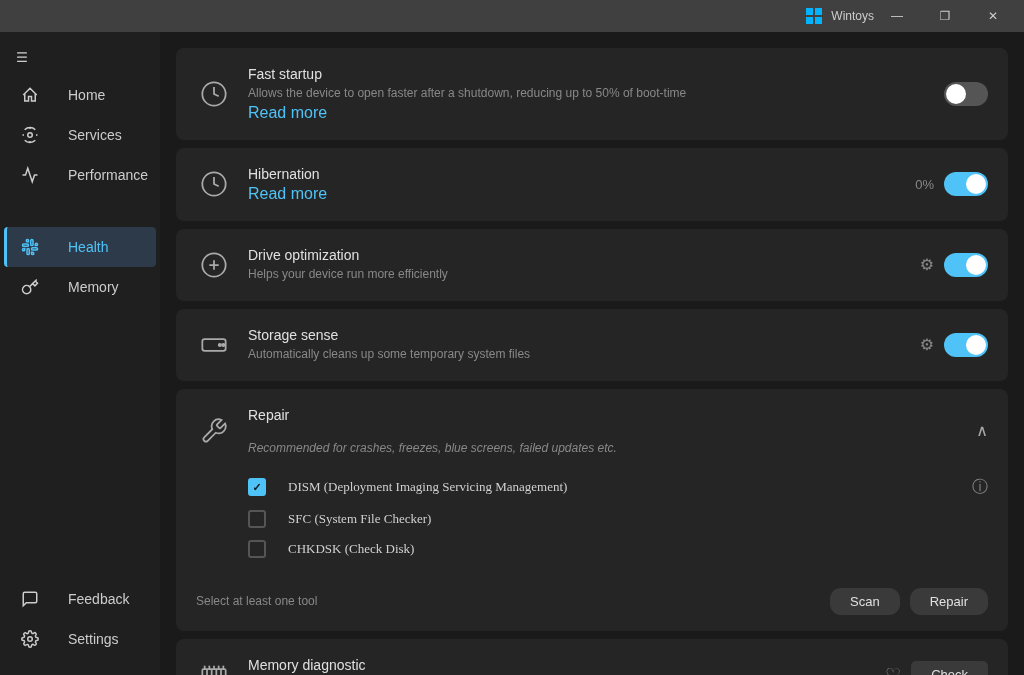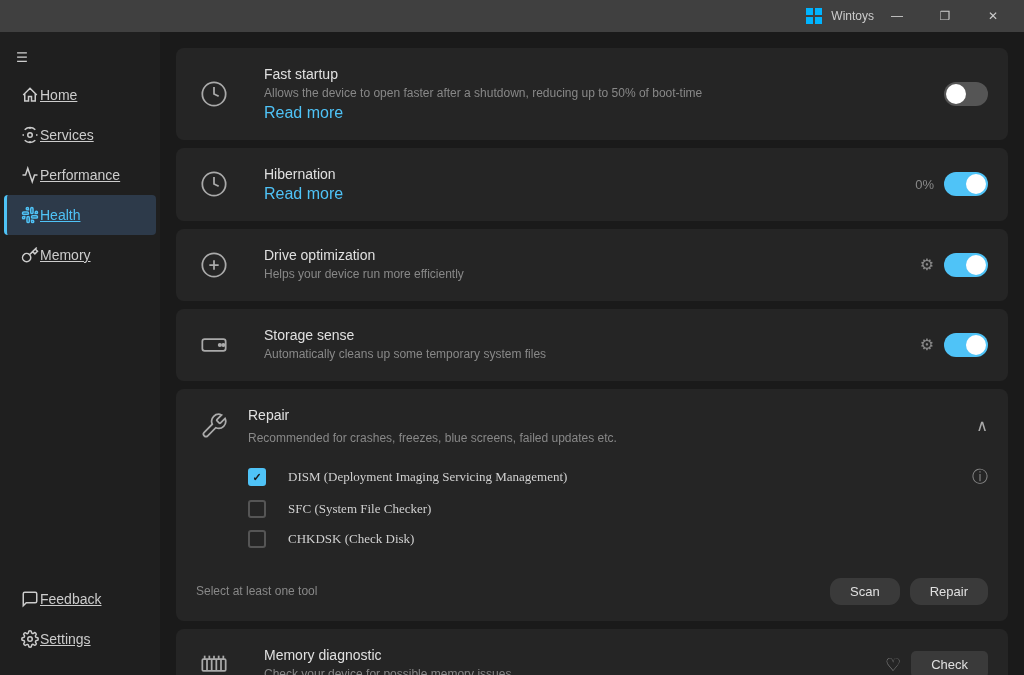--- a/index.html
+++ b/index.html
@@ -146,7 +146,7 @@
       font-size: 20px;
       color: #aaa;
     }
-    .card-content { flex: 1; margin-left: 16px; }
+    .card-content { flex: 1; }
     .card-title {
       font-size: 14px;
       font-weight: 500;

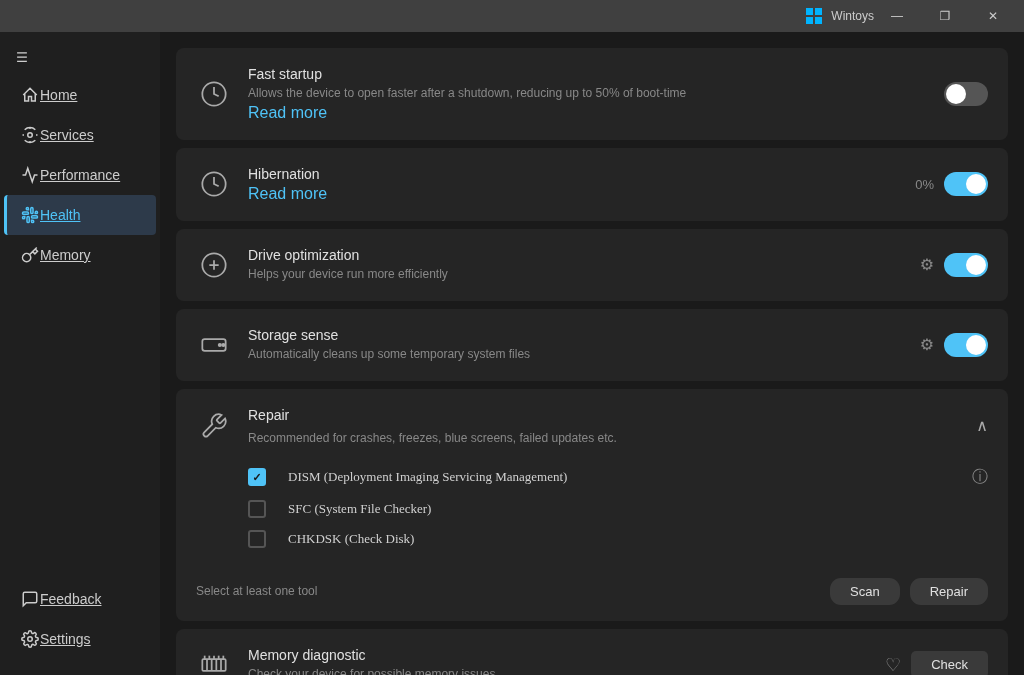--- a/index.html
+++ b/index.html
@@ -84,7 +84,7 @@
     .sidebar-item {
       display: flex;
       align-items: center;
-      gap: 0;
+      gap: 28px;
       padding: 10px 16px;
       cursor: pointer;
       border-radius: 4px;
@@ -95,7 +95,6 @@
       background: transparent;
       width: calc(100% - 8px);
       text-align: left;
-      text-decoration: underline;
     }
     .sidebar-item.active {
       background: #2d3a4a;

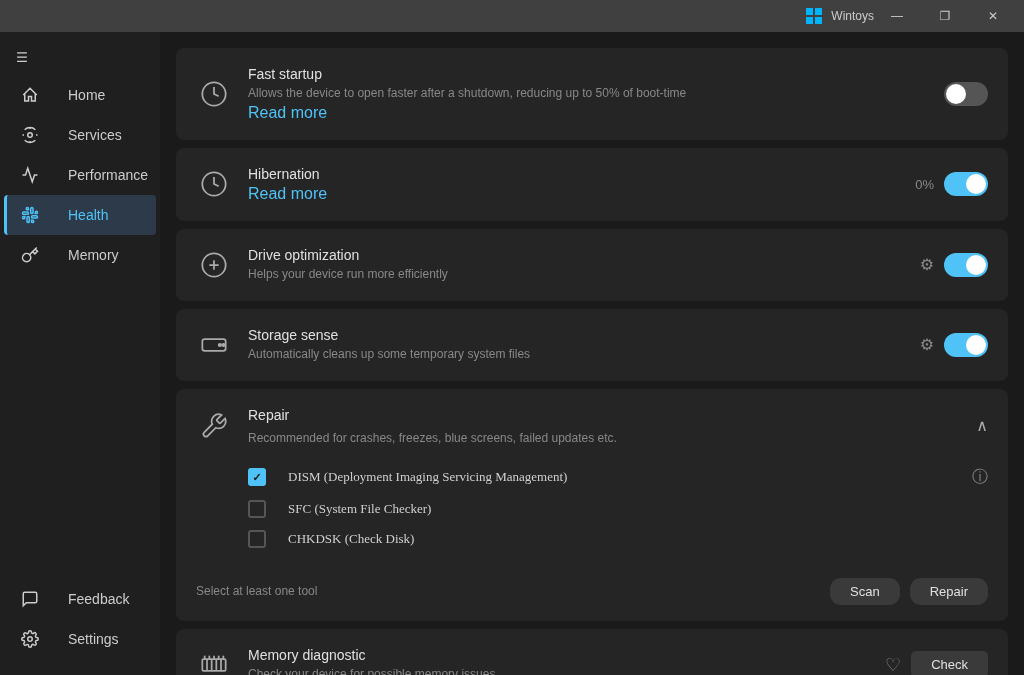--- a/index.html
+++ b/index.html
@@ -101,6 +101,7 @@
       color: #4fc3f7;
       border-left: 3px solid #4fc3f7;
       padding-left: 13px;
+      margin-top: 32px;
     }
     .sidebar-icon {
       width: 20px;

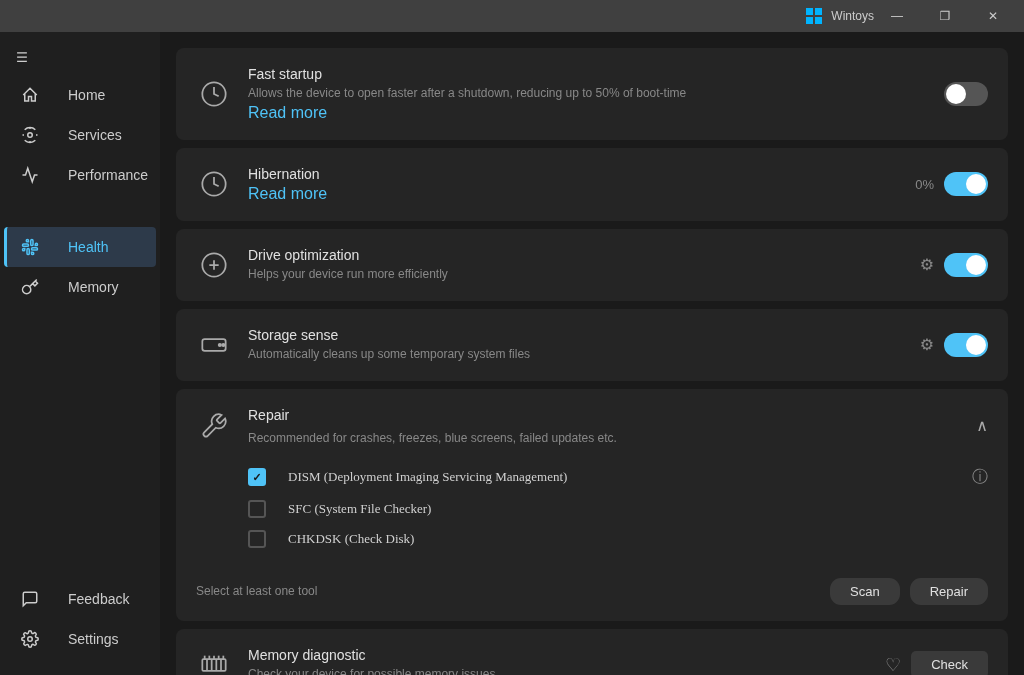--- a/index.html
+++ b/index.html
@@ -225,7 +225,7 @@
       padding: 18px 20px 12px 20px;
     }
     .repair-title { font-size: 14px; font-weight: 500; color: #e0e0e0; }
-    .repair-desc { font-size: 12px; color: #888; margin-top: 8px; }
+    .repair-desc { font-size: 12px; color: #888; margin-top: 18px; font-style: italic; }
     .repair-header-right { margin-left: auto; font-size: 16px; color: #aaa; cursor: pointer; }
 
     .repair-body { padding: 4px 20px 16px 72px; }

